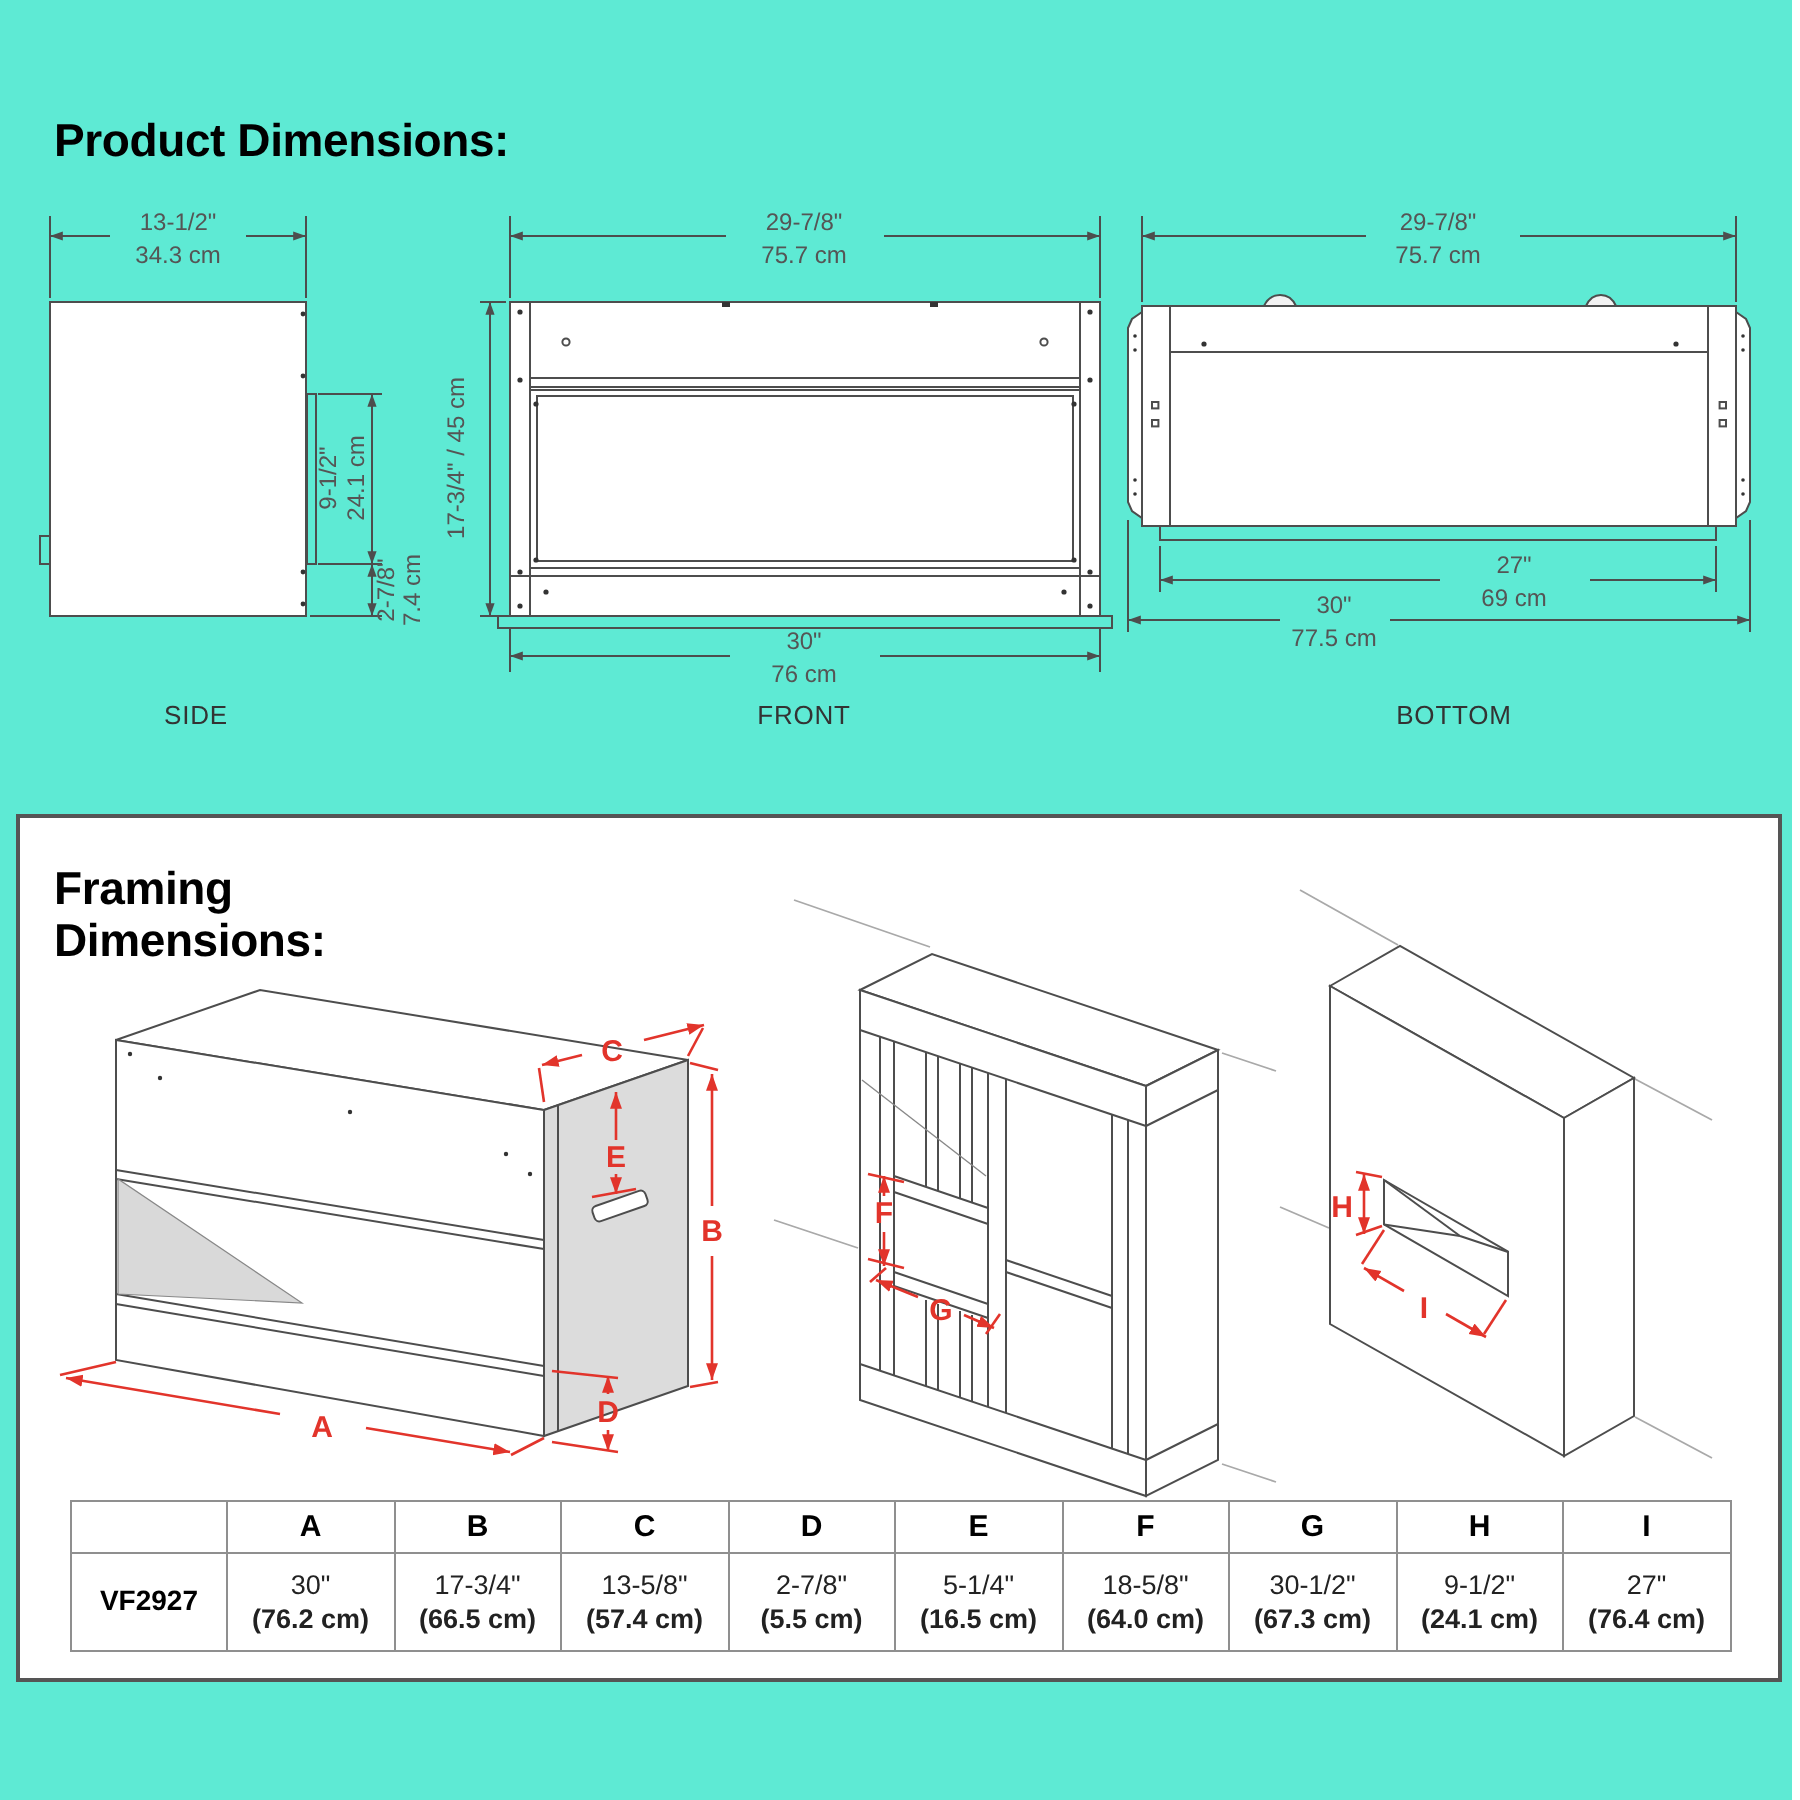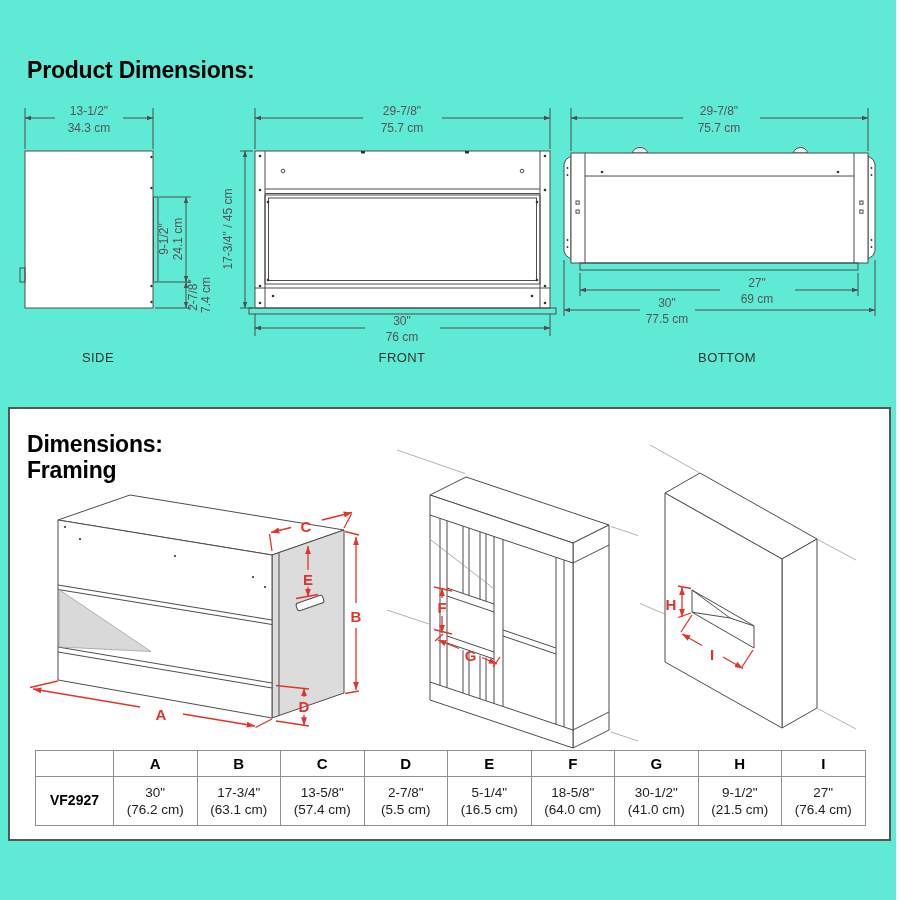--- a/index.html
+++ b/index.html
@@ -180,8 +180,8 @@
 
   <div class="frame-box"></div>
   <div class="title" style="left:27px;top:432px;">
+    <div>Framing</div>
     <div>Dimensions:</div>
-    <div>Framing</div>
   </div>
 
   <svg style="left:25px;top:485px;" width="360" height="265" viewBox="0 0 360 265">

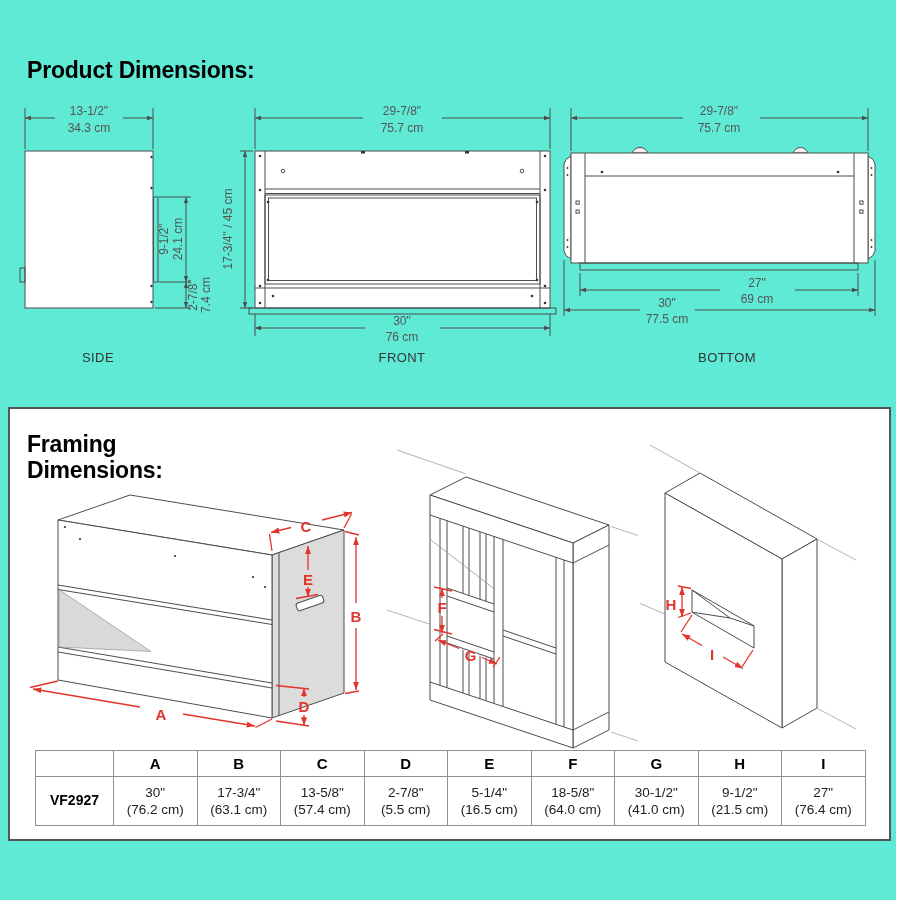--- a/index.html
+++ b/index.html
@@ -16,7 +16,7 @@
   .dim-table th{font-size:15px;height:25px;font-weight:bold;color:#000;}
   .dim-table td{font-size:13.5px;height:48px;line-height:1.28;color:#222;}
   .dim-table td.model{font-weight:bold;font-size:14px;color:#000;}
-  .cm{display:block;}
+  .cm{display:block;font-weight:bold;}
 </style>
 </head>
 <body>

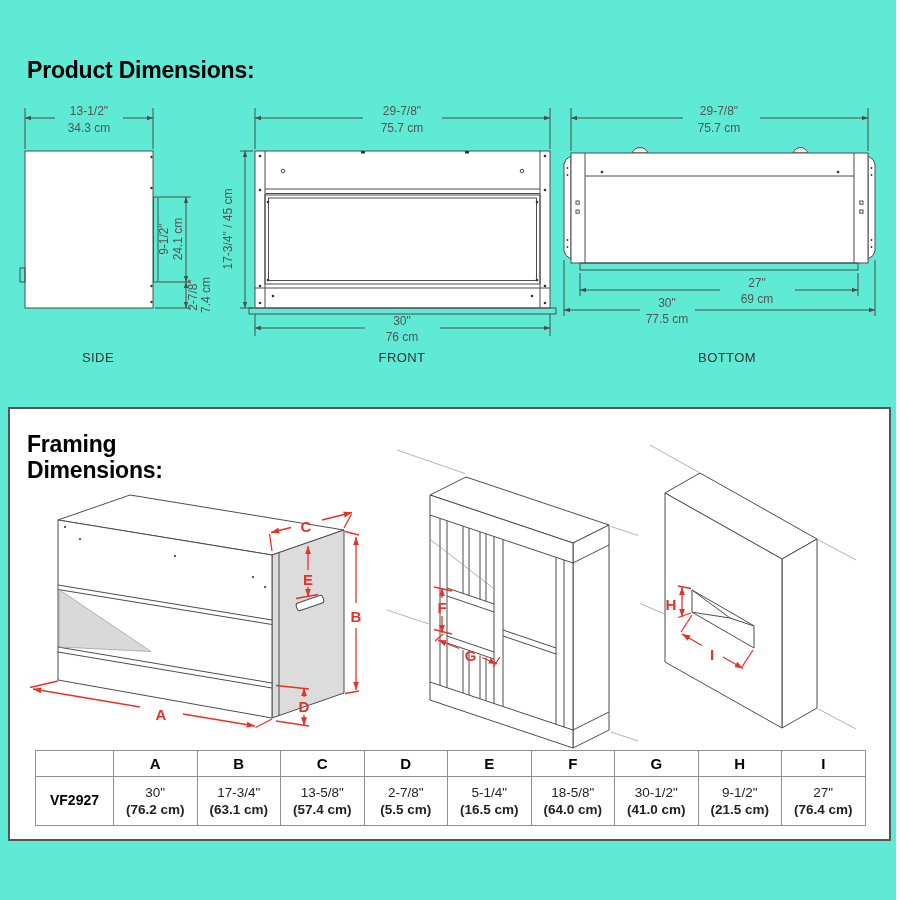--- a/index.html
+++ b/index.html
@@ -358,7 +358,7 @@
       <tr>
         <td class="model">VF2927</td>
         <td><span>30"</span><span class="cm">(76.2 cm)</span></td>
-        <td><span>17-3/4"</span><span class="cm">(63.1 cm)</span></td>
+        <td><span>17-3/4"</span><span class="cm">(66.5 cm)</span></td>
         <td><span>13-5/8"</span><span class="cm">(57.4 cm)</span></td>
         <td><span>2-7/8"</span><span class="cm">(5.5 cm)</span></td>
         <td><span>5-1/4"</span><span class="cm">(16.5 cm)</span></td>

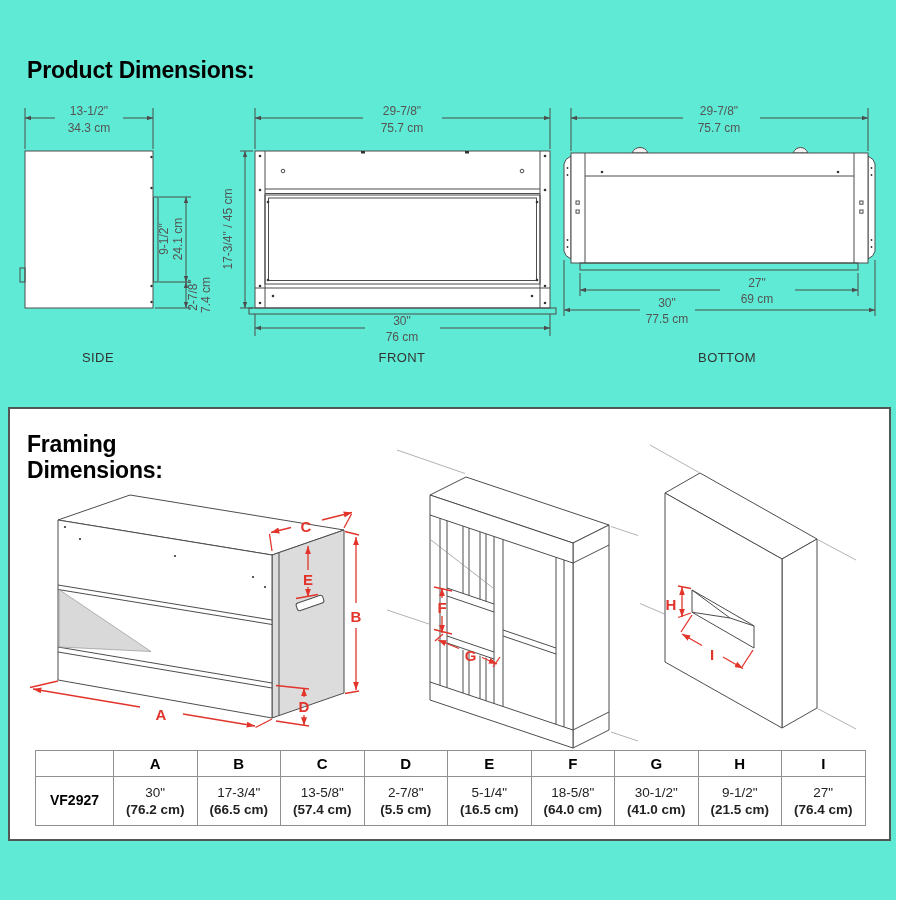--- a/index.html
+++ b/index.html
@@ -363,7 +363,7 @@
         <td><span>2-7/8"</span><span class="cm">(5.5 cm)</span></td>
         <td><span>5-1/4"</span><span class="cm">(16.5 cm)</span></td>
         <td><span>18-5/8"</span><span class="cm">(64.0 cm)</span></td>
-        <td><span>30-1/2"</span><span class="cm">(41.0 cm)</span></td>
+        <td><span>30-1/2"</span><span class="cm">(67.3 cm)</span></td>
         <td><span>9-1/2"</span><span class="cm">(21.5 cm)</span></td>
         <td><span>27"</span><span class="cm">(76.4 cm)</span></td>
       </tr>

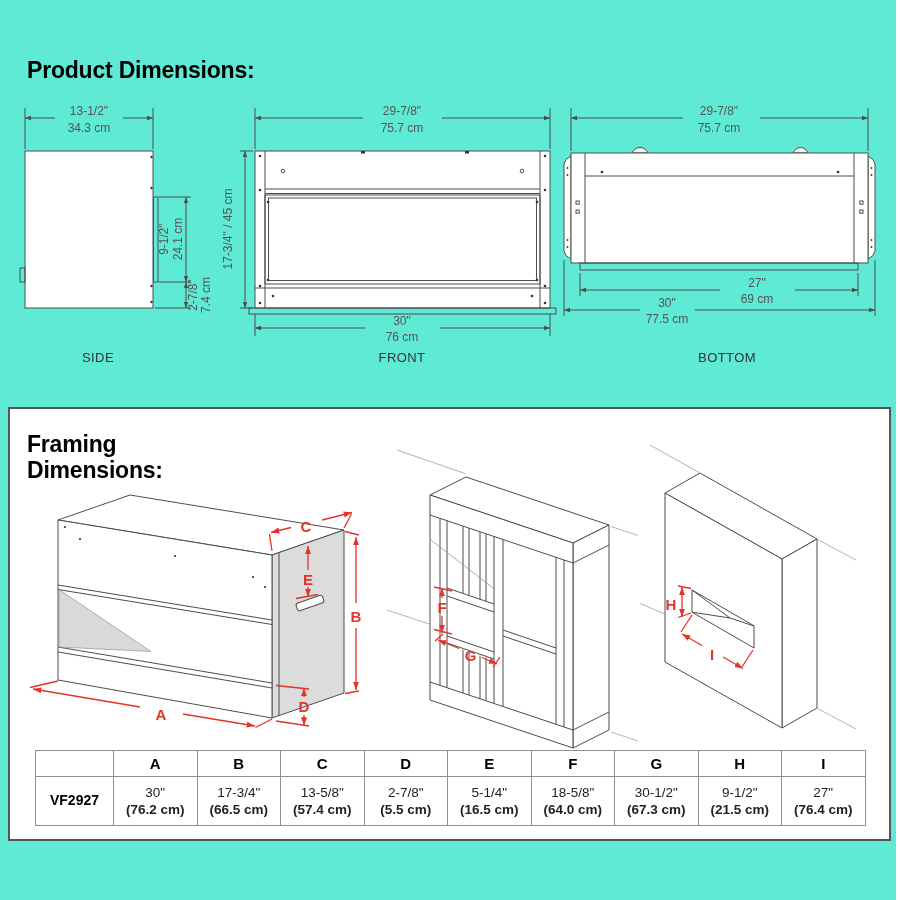--- a/index.html
+++ b/index.html
@@ -364,7 +364,7 @@
         <td><span>5-1/4"</span><span class="cm">(16.5 cm)</span></td>
         <td><span>18-5/8"</span><span class="cm">(64.0 cm)</span></td>
         <td><span>30-1/2"</span><span class="cm">(67.3 cm)</span></td>
-        <td><span>9-1/2"</span><span class="cm">(21.5 cm)</span></td>
+        <td><span>9-1/2"</span><span class="cm">(24.1 cm)</span></td>
         <td><span>27"</span><span class="cm">(76.4 cm)</span></td>
       </tr>
     </tbody>

